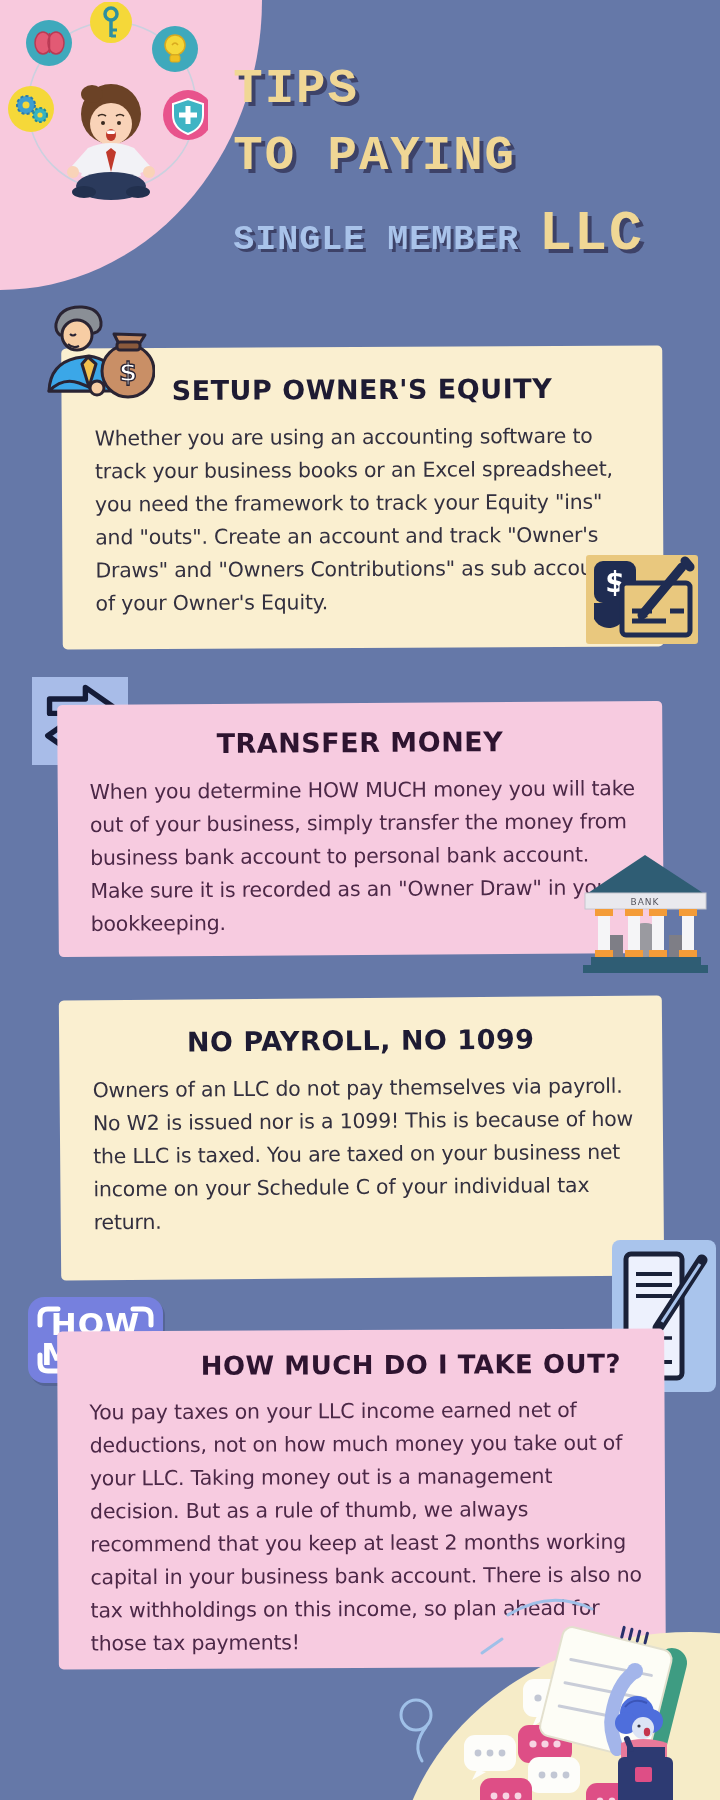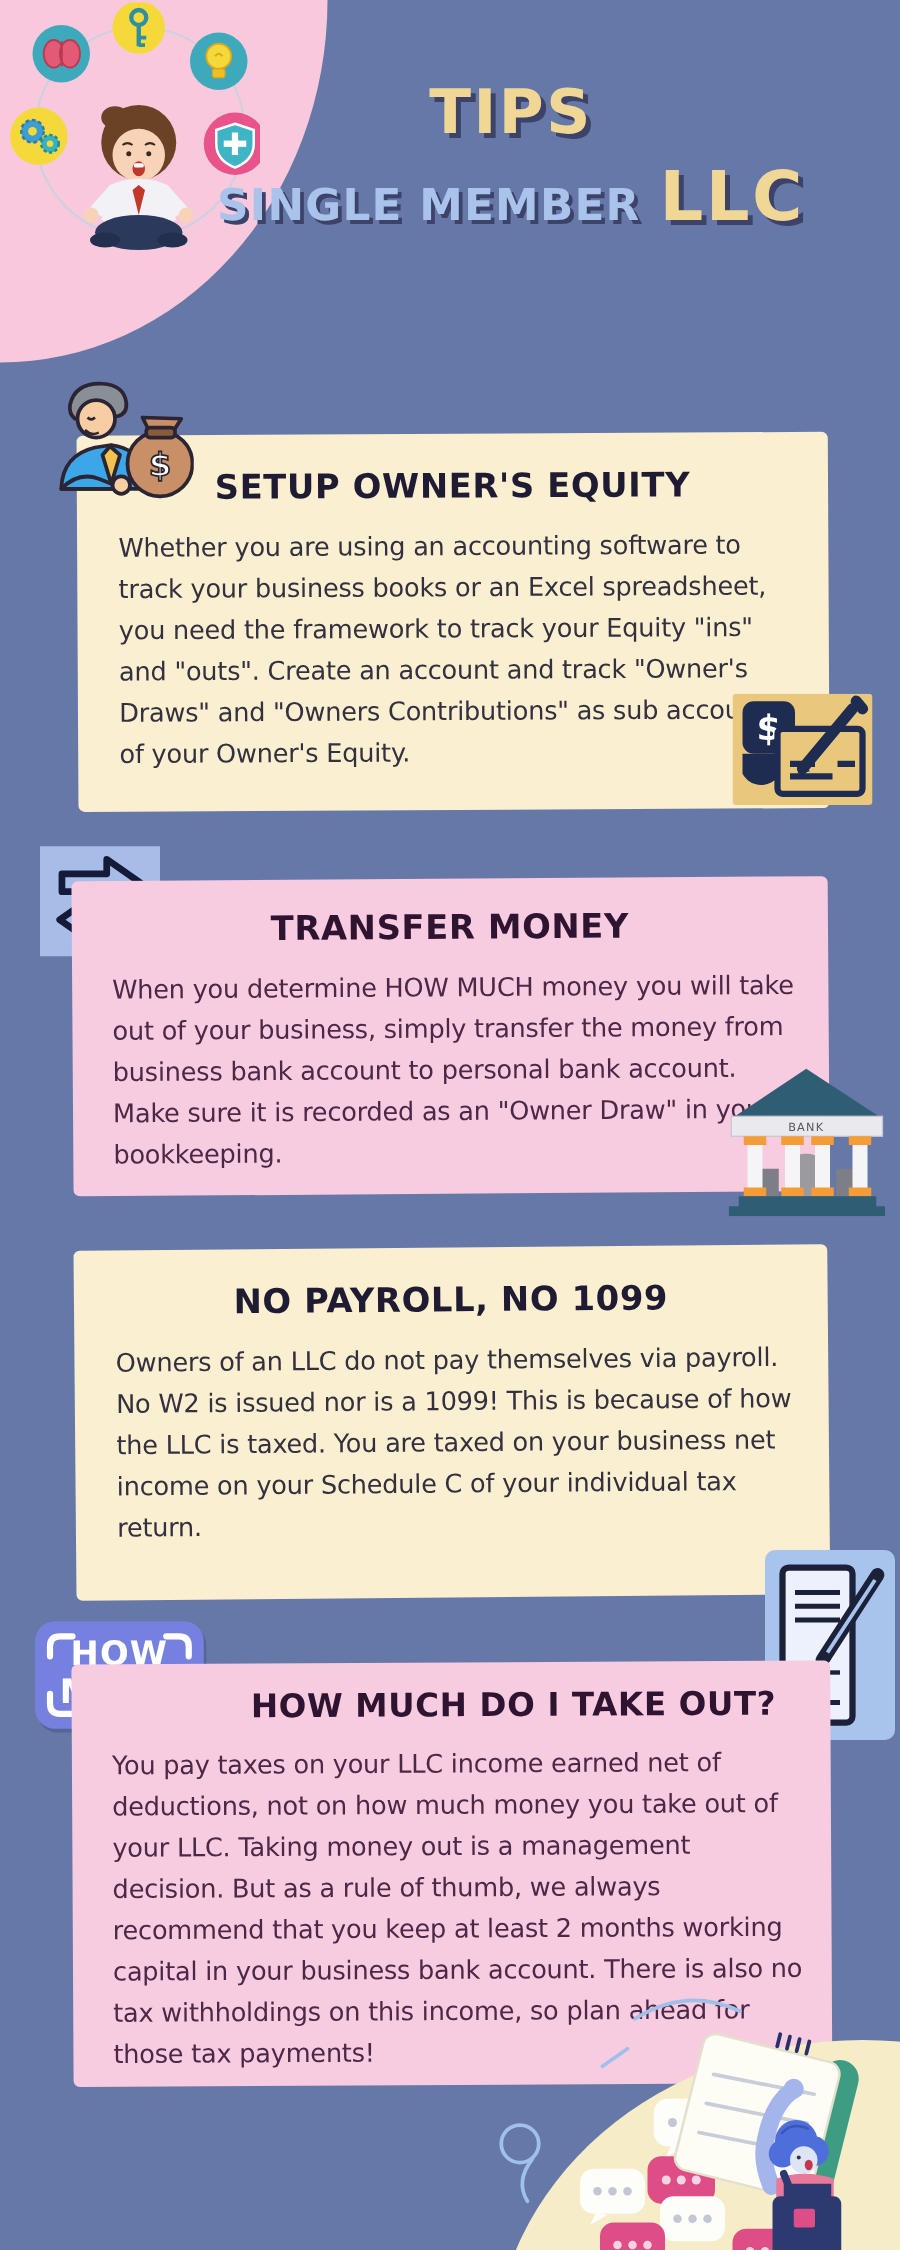--- a/index.html
+++ b/index.html
@@ -15,7 +15,7 @@
   }
   .meditation{position:absolute;left:8px;top:2px;}
   
-  .hero{position:absolute;top:56px;right:76px;text-align:center;}
+  .hero{position:absolute;top:56px;right:76px;text-align:left;font-family:Liberation Mono, monospace;}
   .hero .tline{
     font-size:49px;line-height:67px;font-weight:900;letter-spacing:2px;
     color:#F0D795;text-shadow:4px 4px 0 #3D4268;white-space:nowrap;

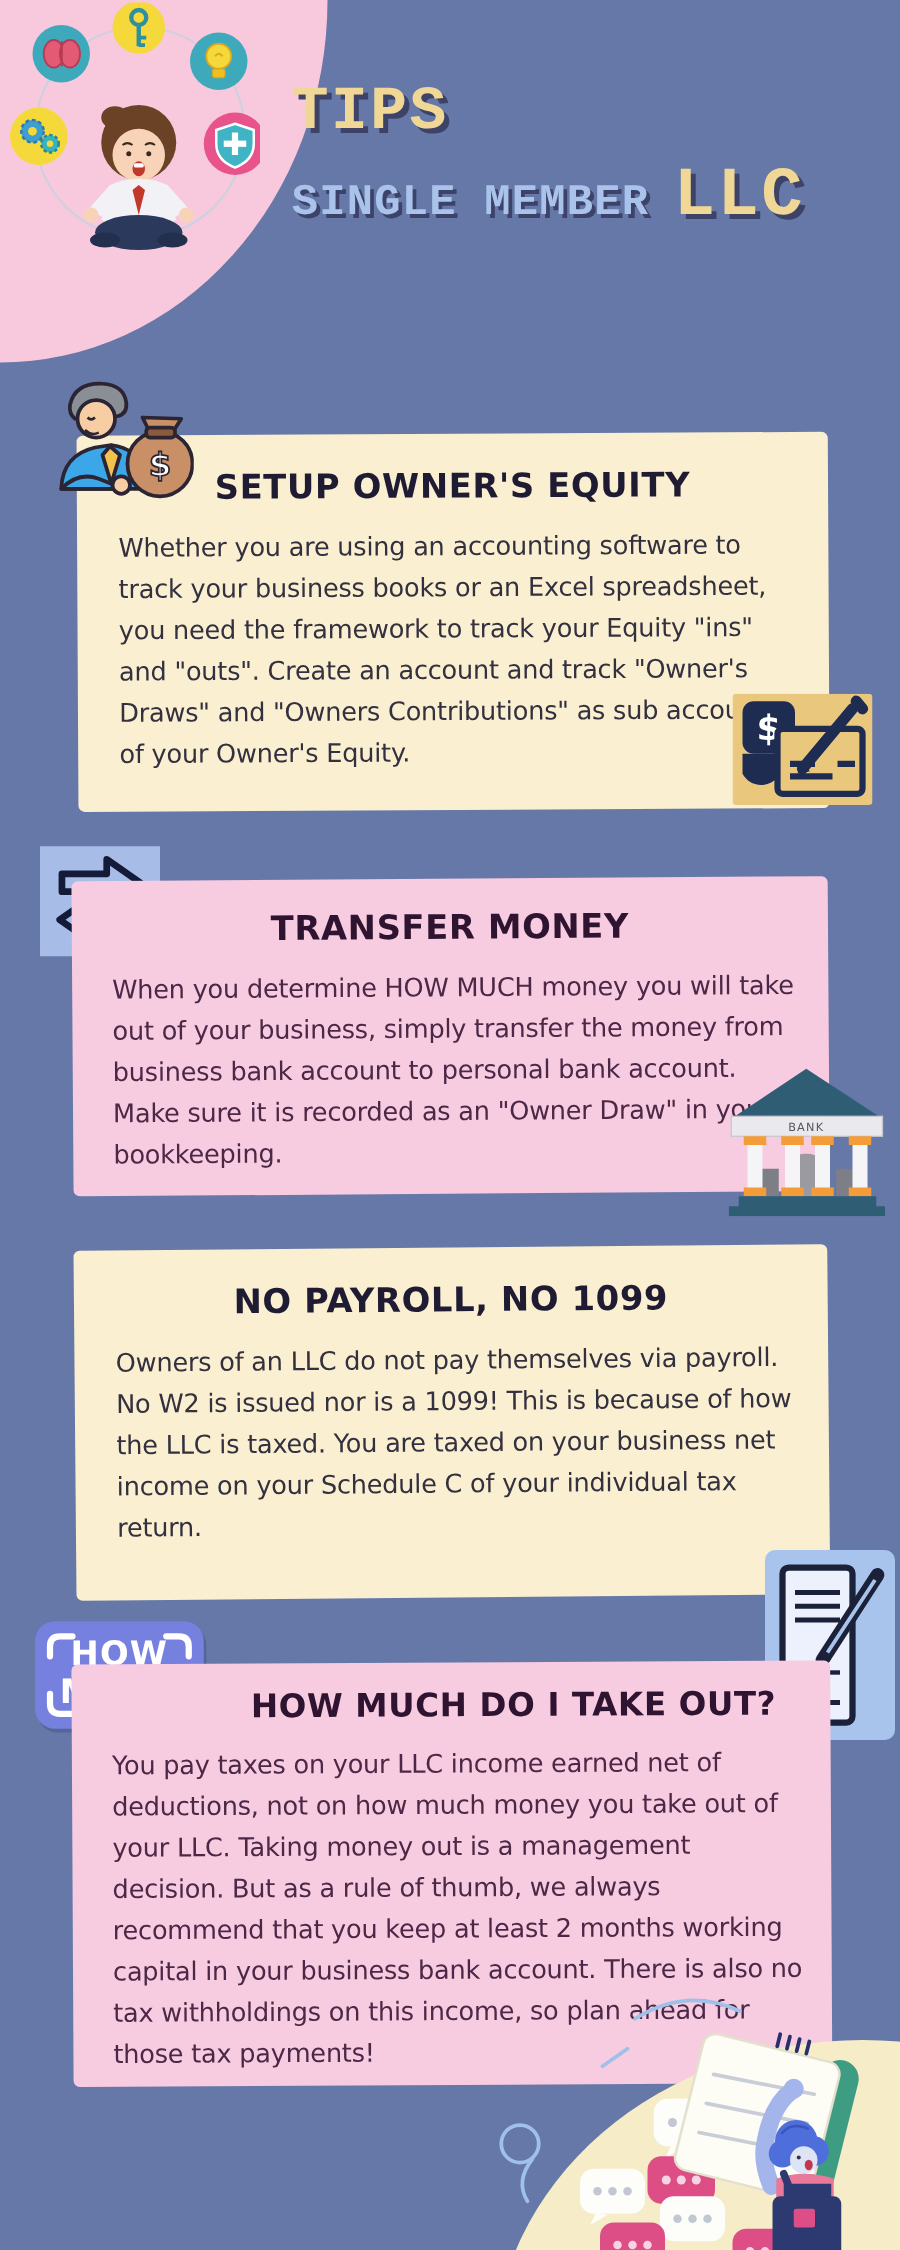--- a/index.html
+++ b/index.html
@@ -150,6 +150,7 @@
 
   <div class="hero">
     <div class="tline">TIPS</div>
+    <div class="tline">TO PAYING</div>
     <div class="subline">
       <span class="sub-small">SINGLE MEMBER</span>
       <span class="sub-big">LLC</span>

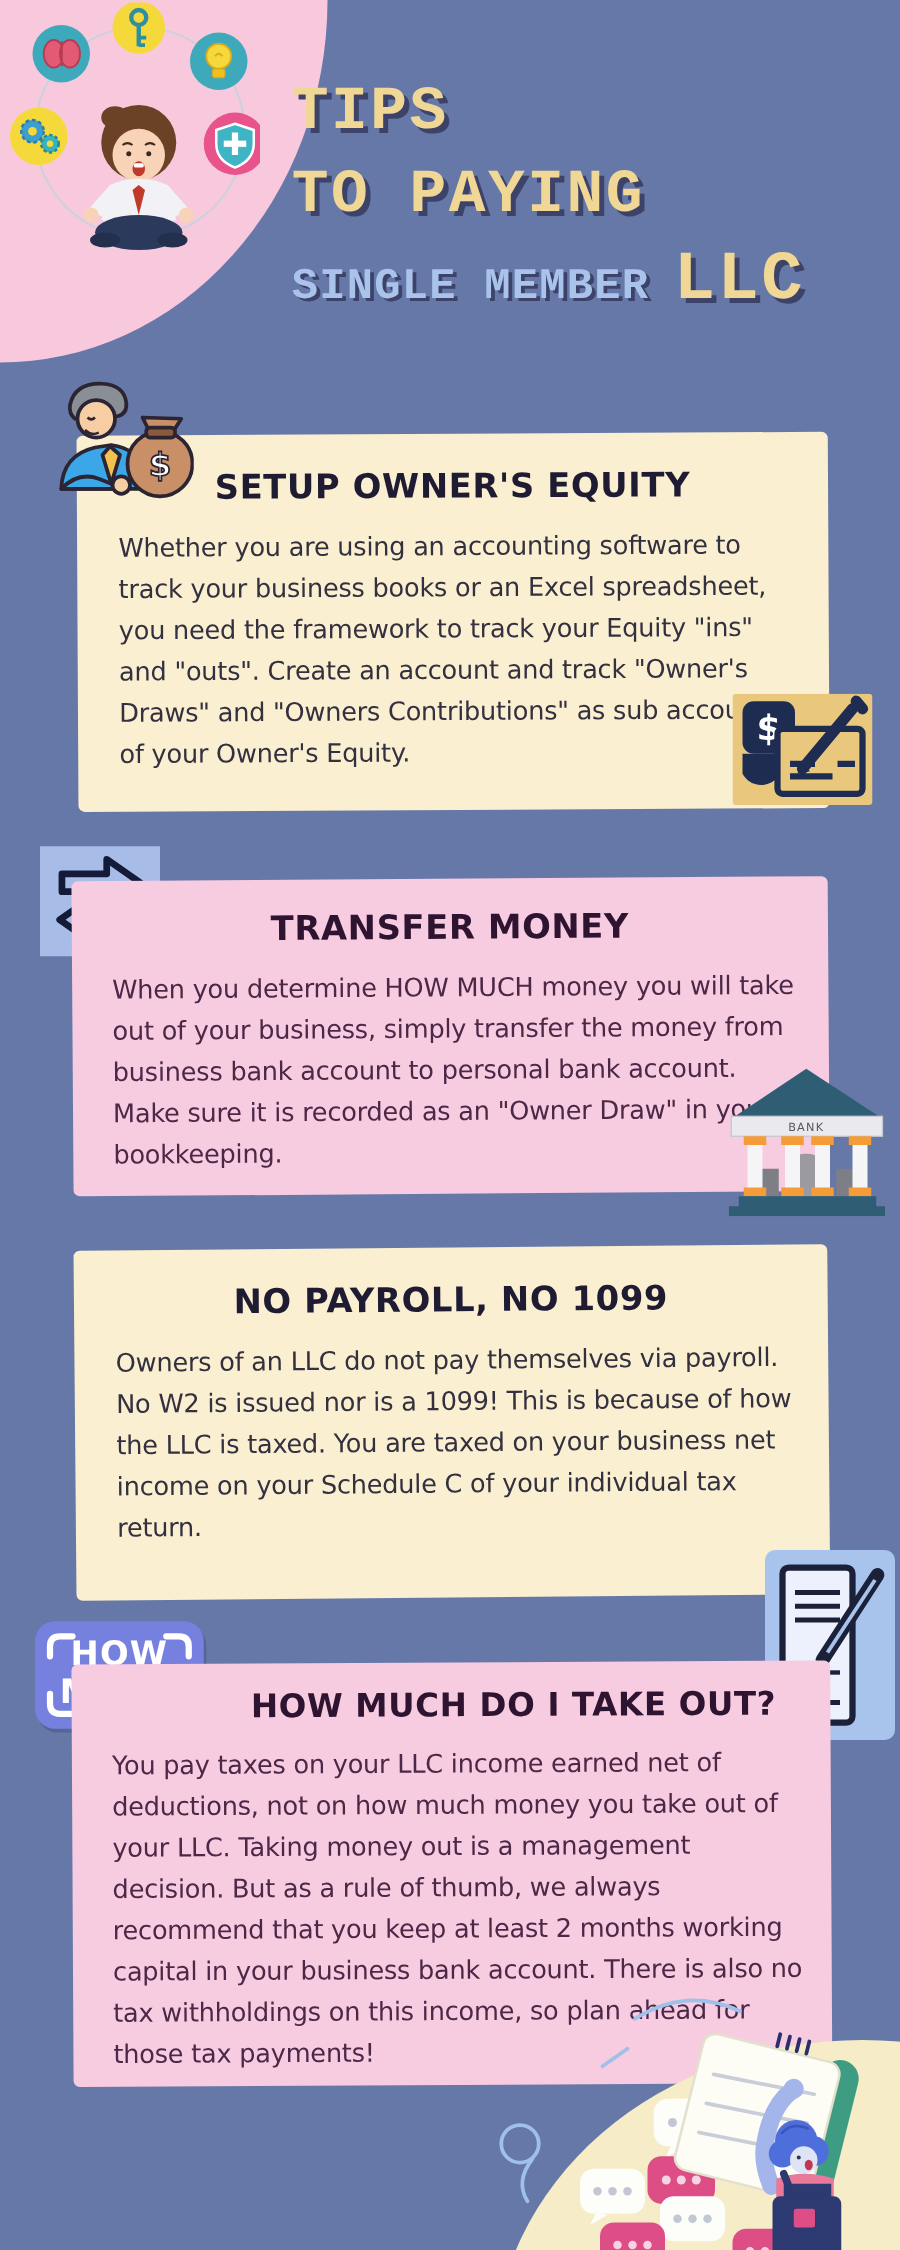--- a/index.html
+++ b/index.html
@@ -20,7 +20,7 @@
     font-size:49px;line-height:67px;font-weight:900;letter-spacing:2px;
     color:#F0D795;text-shadow:4px 4px 0 #3D4268;white-space:nowrap;
   }
-  .hero .subline{margin-top:2px;white-space:nowrap;}
+  .hero .subline{margin-top:13px;white-space:nowrap;}
   .hero .sub-small{
     font-size:35px;font-weight:900;letter-spacing:1px;color:#A9C3EA;
     text-shadow:3px 3px 0 #3D4268;vertical-align:baseline;

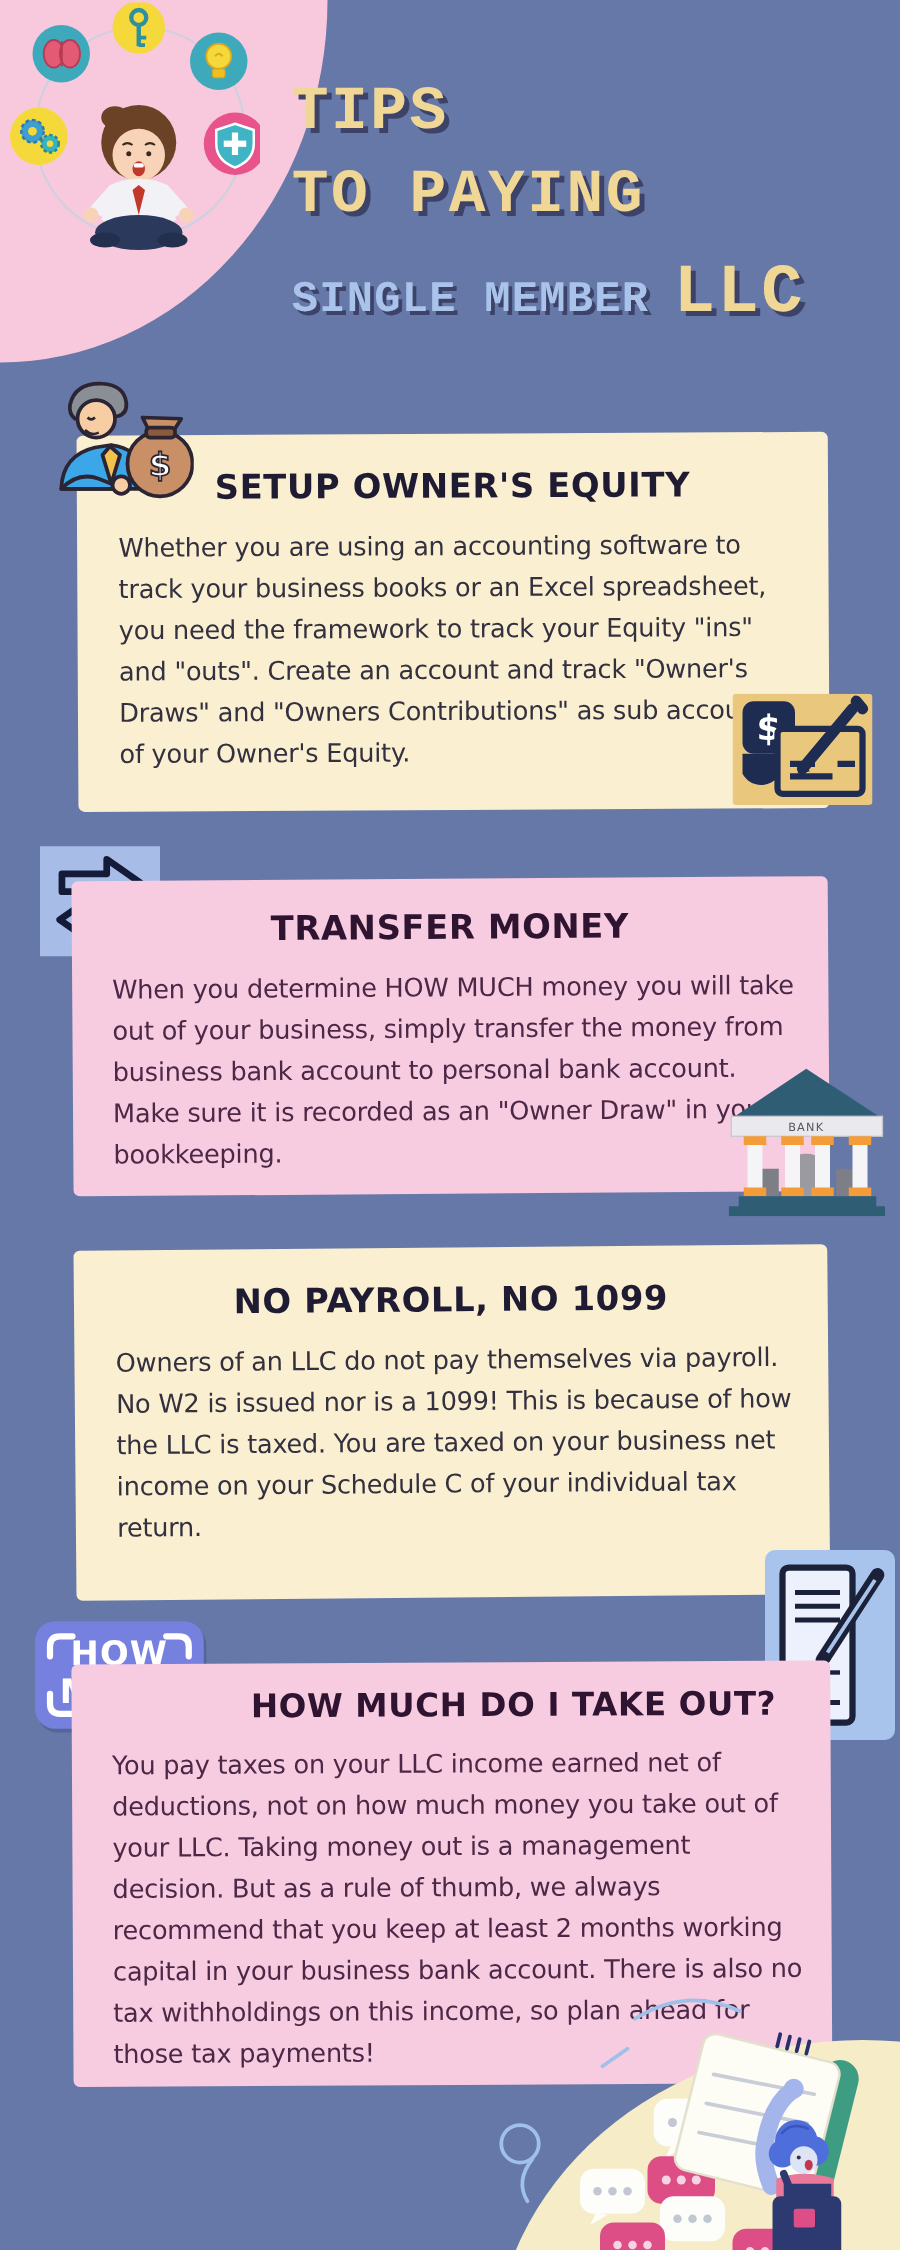--- a/index.html
+++ b/index.html
@@ -69,7 +69,7 @@
   }
   .badge .btext{
     position:absolute;left:0;right:0;top:12px;text-align:center;
-    font-size:27px;line-height:30px;font-weight:900;letter-spacing:1px;
+    font-size:31px;line-height:30px;font-weight:900;letter-spacing:1px;
   }
   .badge svg{position:absolute;left:0;top:0;}
   

